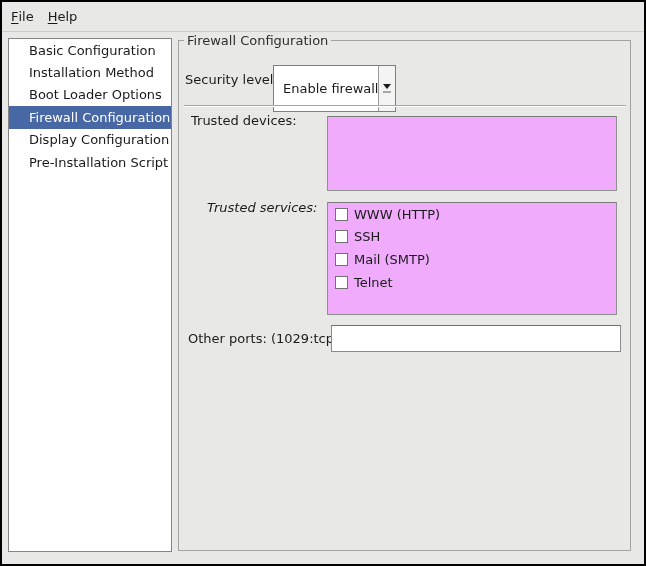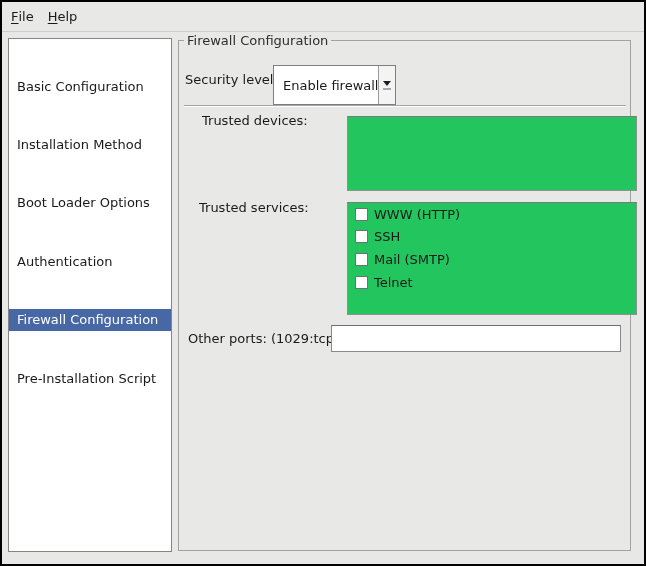--- a/index.html
+++ b/index.html
@@ -39,10 +39,9 @@
   .sidebar-item {
     height: 22.4px;
     display: flex; align-items: center;
-    padding-left: 8px;
+    padding-left: 20px;
     white-space: nowrap;
     cursor: default;
-    margin-top: 36px;
   }
   .sidebar-item.selected {
     background: var(--sel-bg, #4767a5);

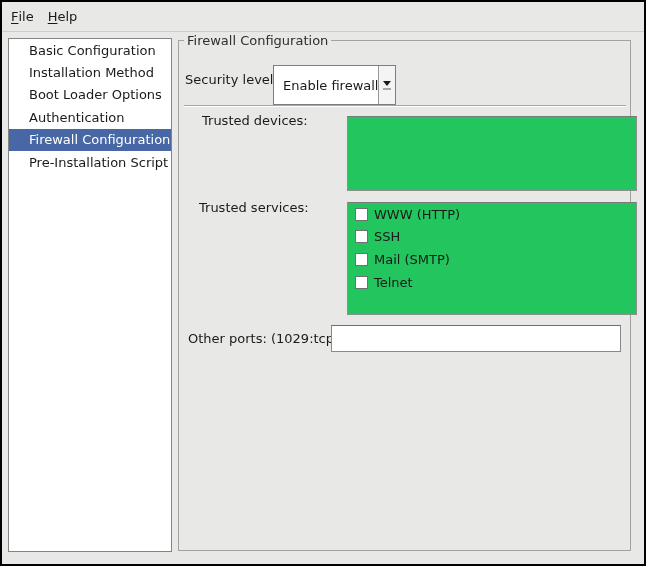--- a/index.html
+++ b/index.html
@@ -61,7 +61,7 @@
   .field-label { position: absolute; white-space: nowrap; color: #1a1a1a; }
   
   .combo {
-    position: absolute; left: 94px; top: 17px; width: 123px; height: 40px;
+    position: absolute; left: 94px; top: 17px; width: 123px; height: 47px;
     background: #ffffff;
     border: 1px solid #7e7e7e;
     display: flex; align-items: stretch;

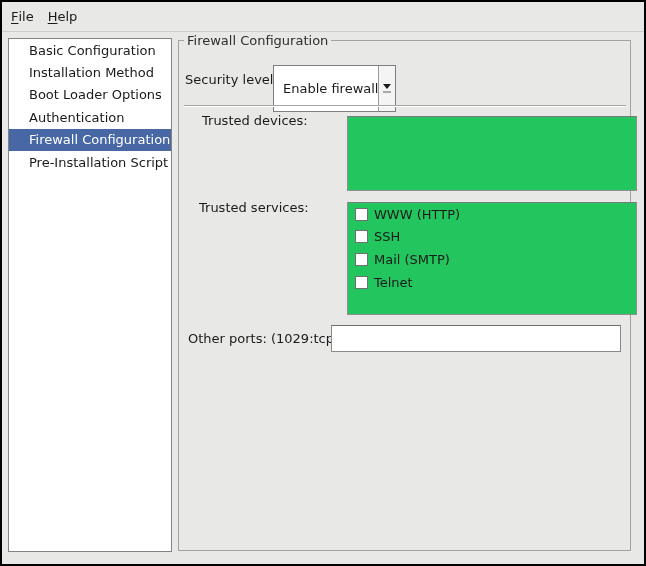--- a/index.html
+++ b/index.html
@@ -139,7 +139,6 @@
       <div class="sidebar-item">Basic Configuration</div>
       <div class="sidebar-item">Installation Method</div>
       <div class="sidebar-item">Boot Loader Options</div>
-      <div class="sidebar-item">Authentication</div>
       <div class="sidebar-item selected">Firewall Configuration</div>
       <div class="sidebar-item">Pre-Installation Script</div>
     </div>

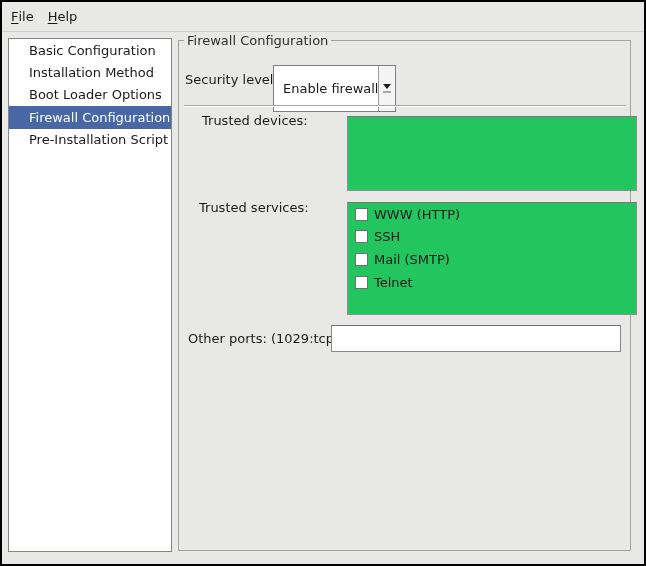--- a/index.html
+++ b/index.html
@@ -121,7 +121,7 @@
     outline: none;
   }
   .lbl-security { left: 6px;  top: 24px; }
-  .lbl-devices  { left: 23px; top: 65px; }
+  .lbl-devices  { left: 12px; top: 65px; }
   .lbl-services { left: 20px; top: 152px; }
   .lbl-ports    { left: 9px;  top: 283px; }
 </style>

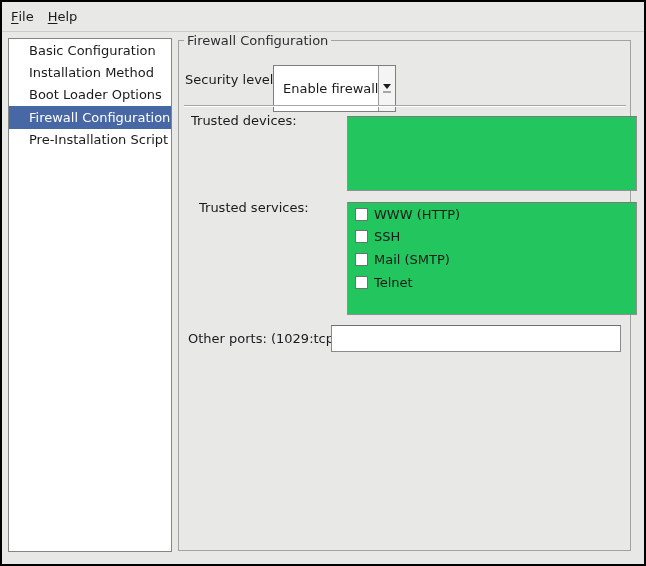--- a/index.html
+++ b/index.html
@@ -140,6 +140,7 @@
       <div class="sidebar-item">Installation Method</div>
       <div class="sidebar-item">Boot Loader Options</div>
       <div class="sidebar-item selected">Firewall Configuration</div>
+      <div class="sidebar-item">Display Configuration</div>
       <div class="sidebar-item">Pre-Installation Script</div>
     </div>
 

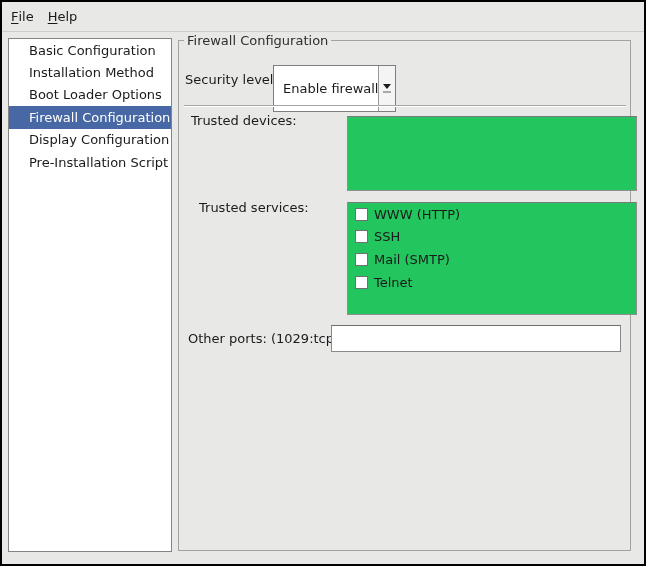--- a/index.html
+++ b/index.html
@@ -122,7 +122,7 @@
   }
   .lbl-security { left: 6px;  top: 24px; }
   .lbl-devices  { left: 12px; top: 65px; }
-  .lbl-services { left: 20px; top: 152px; }
+  .lbl-services { left: 28px; top: 152px; font-style: italic; }
   .lbl-ports    { left: 9px;  top: 283px; }
 </style>
 </head>

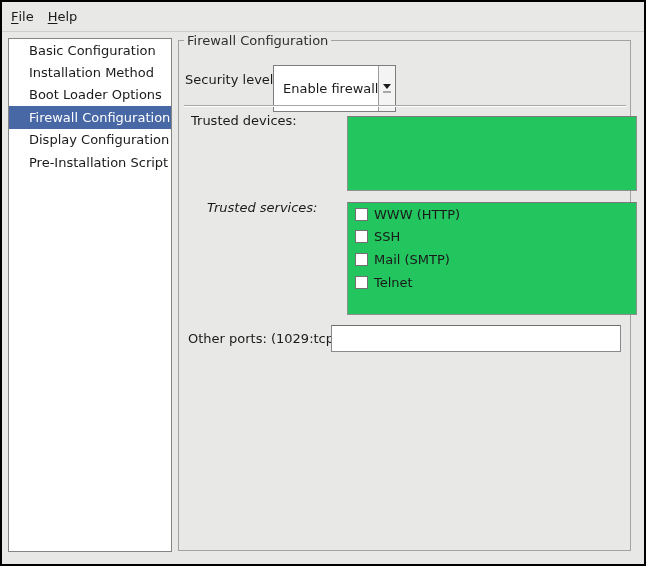--- a/index.html
+++ b/index.html
@@ -90,8 +90,8 @@
   }
   
   .listbox {
-    position: absolute; left: 168px; width: 290px;
-    background: #22c55e;
+    position: absolute; left: 148px; width: 290px;
+    background: #f0abfc;
     border: 1px solid #8f8f8f; border-top-color: #7a7a7a;
     overflow: hidden;
   }

